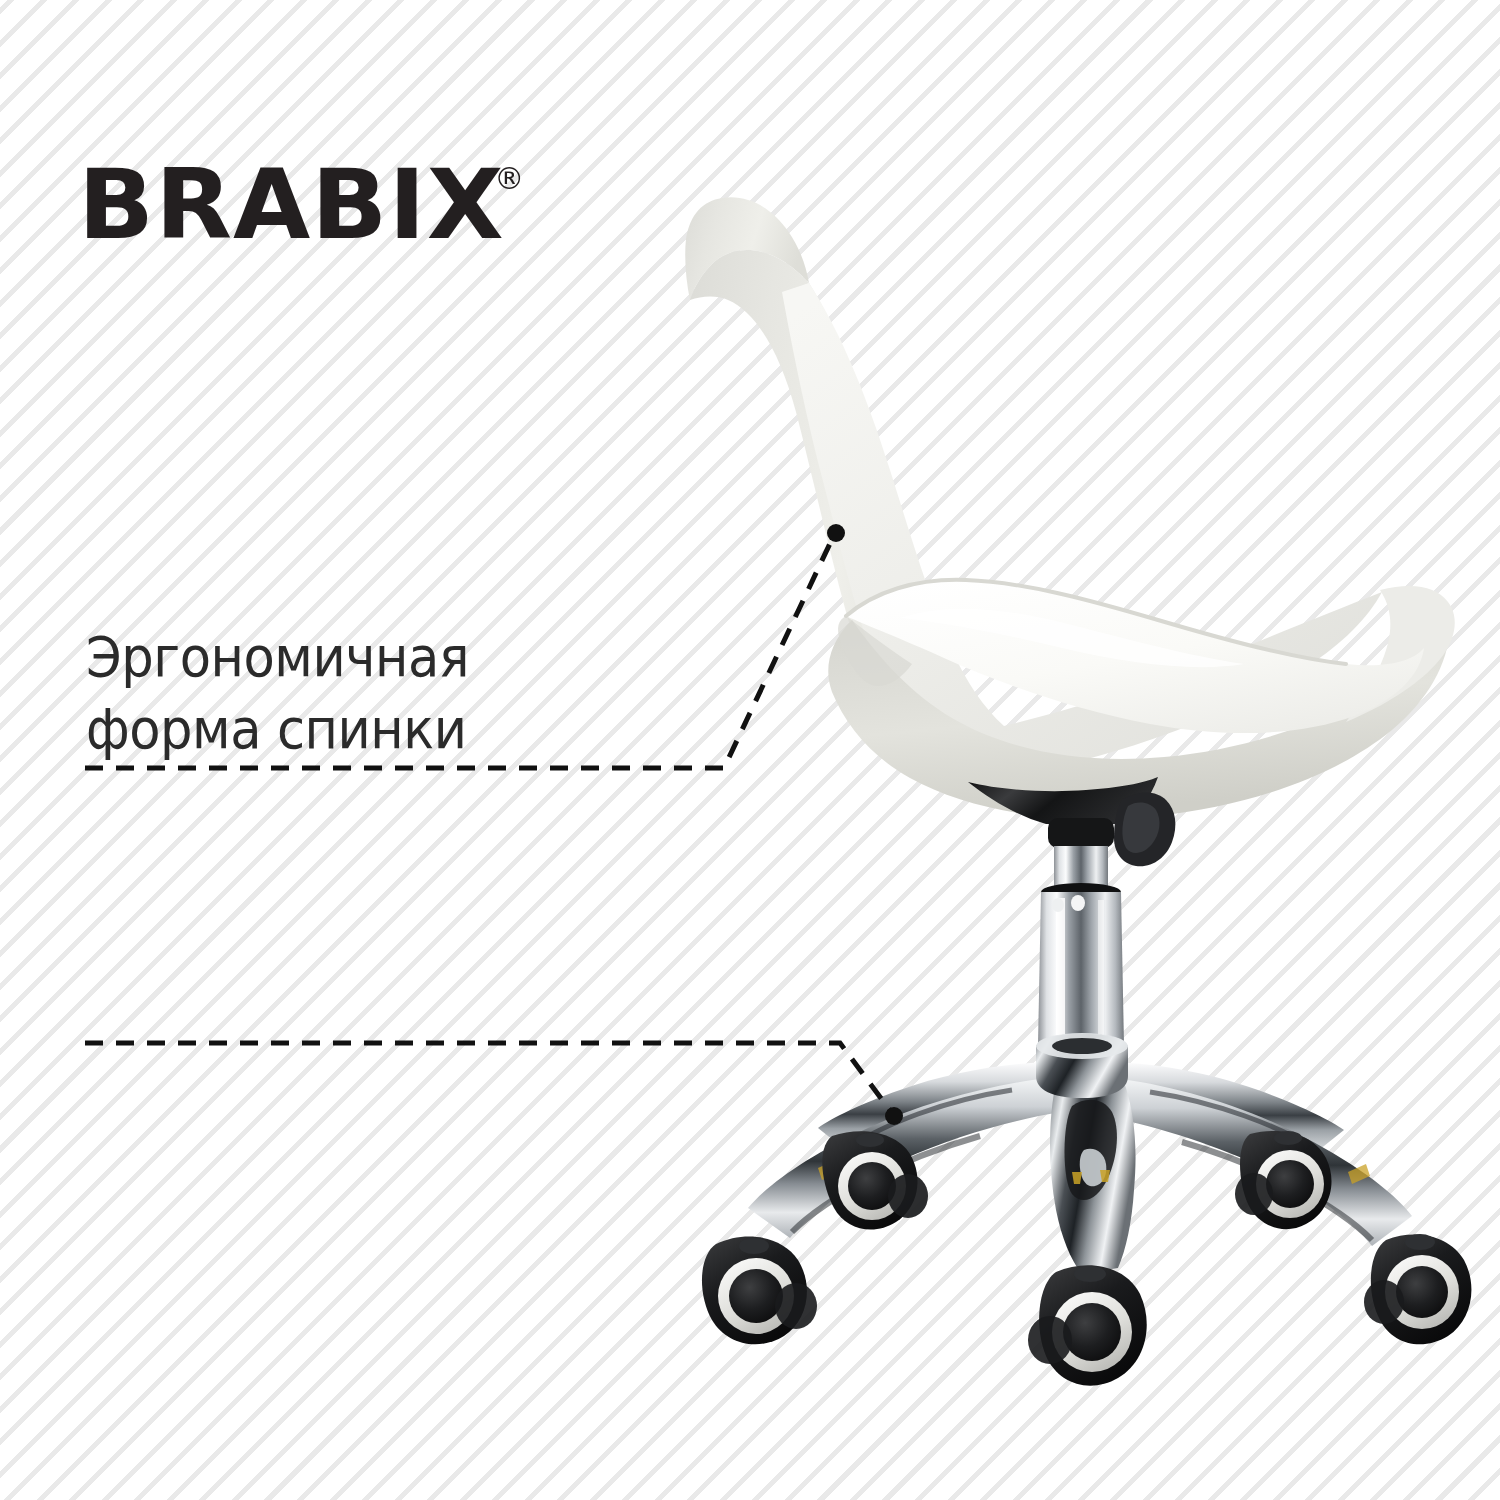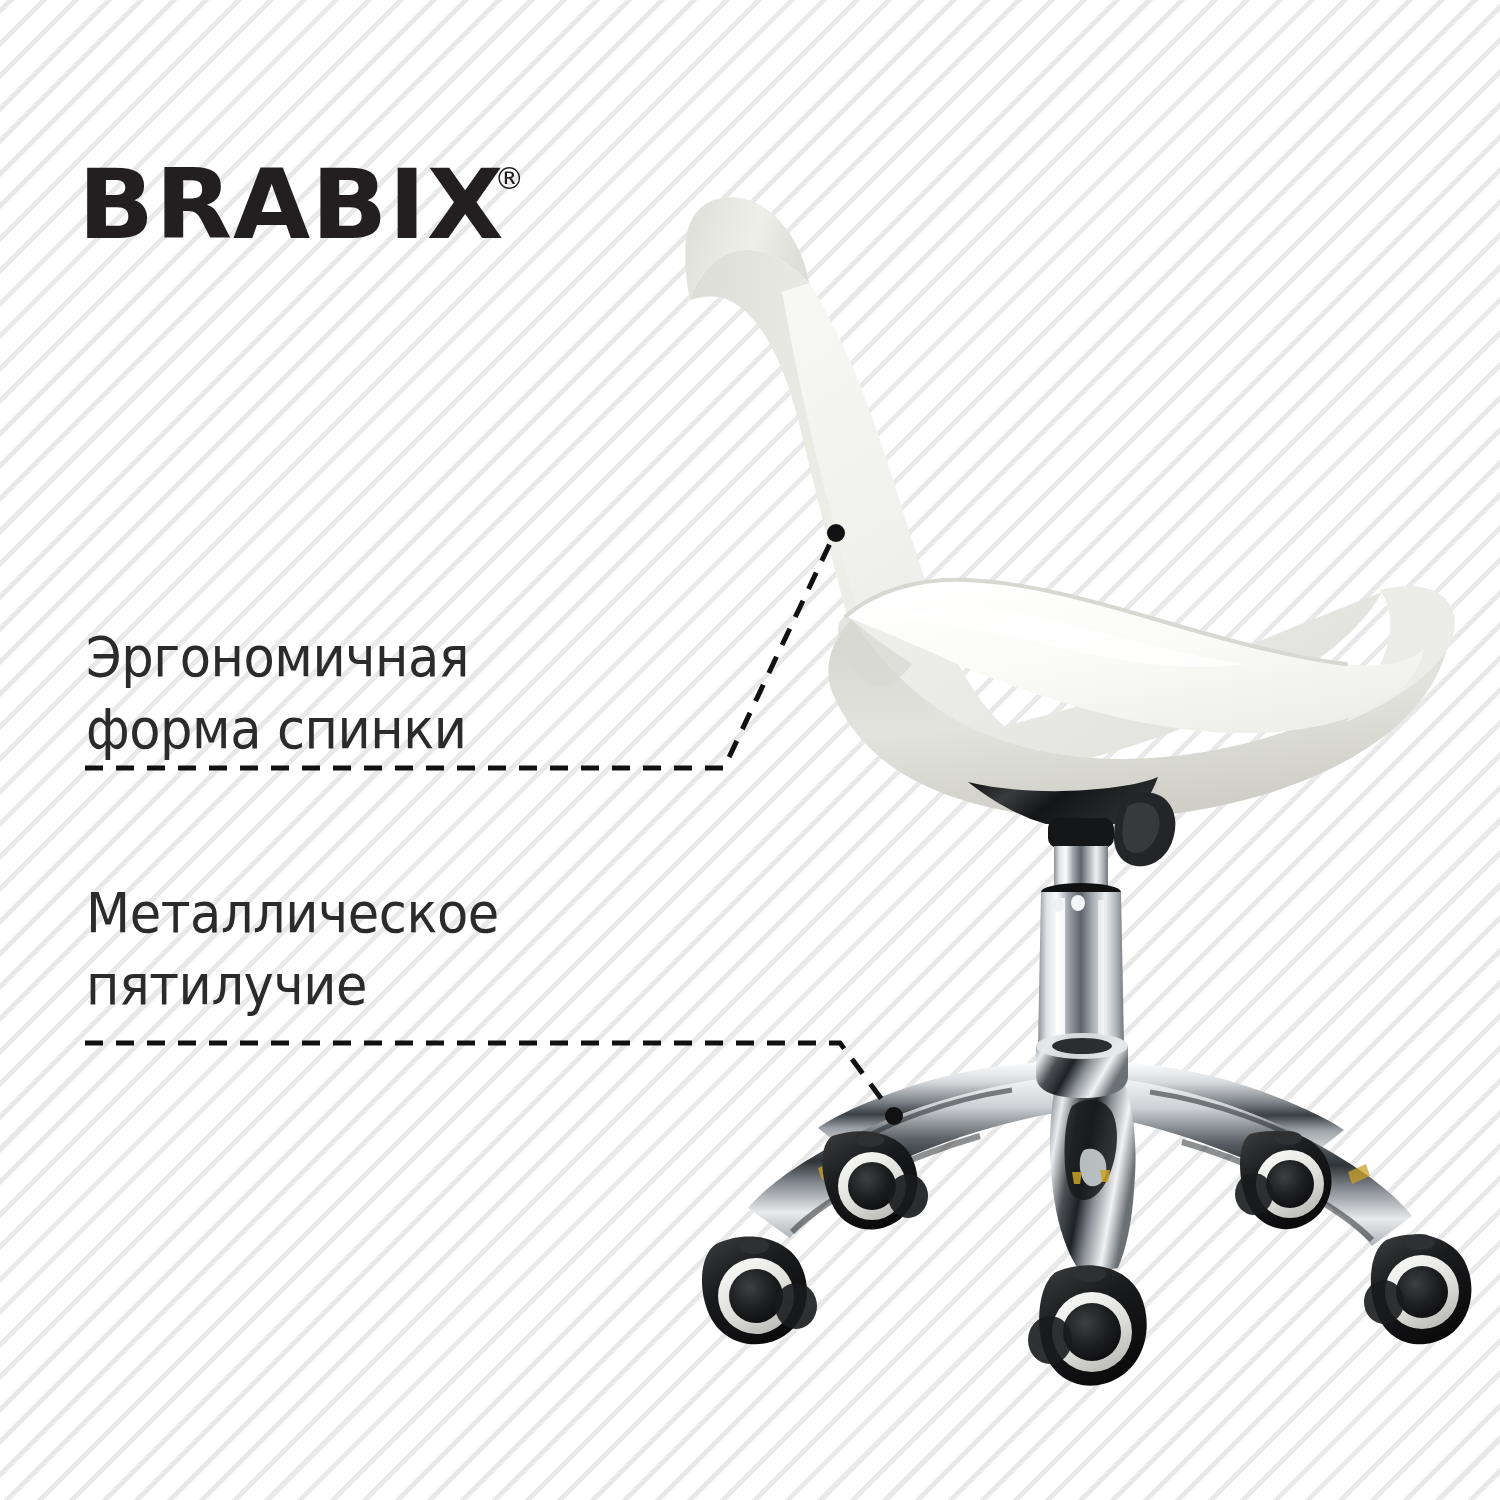--- a/index.html
+++ b/index.html
@@ -434,10 +434,6 @@
 форма спинки</div>
   </div>
 
-  <div class="feature-block" id="feature-2">
-    <div class="feature-text">Металлическое
-пятилучие</div>
-  </div>
 
   <svg id="leaders" viewBox="0 0 1500 1500">
 

